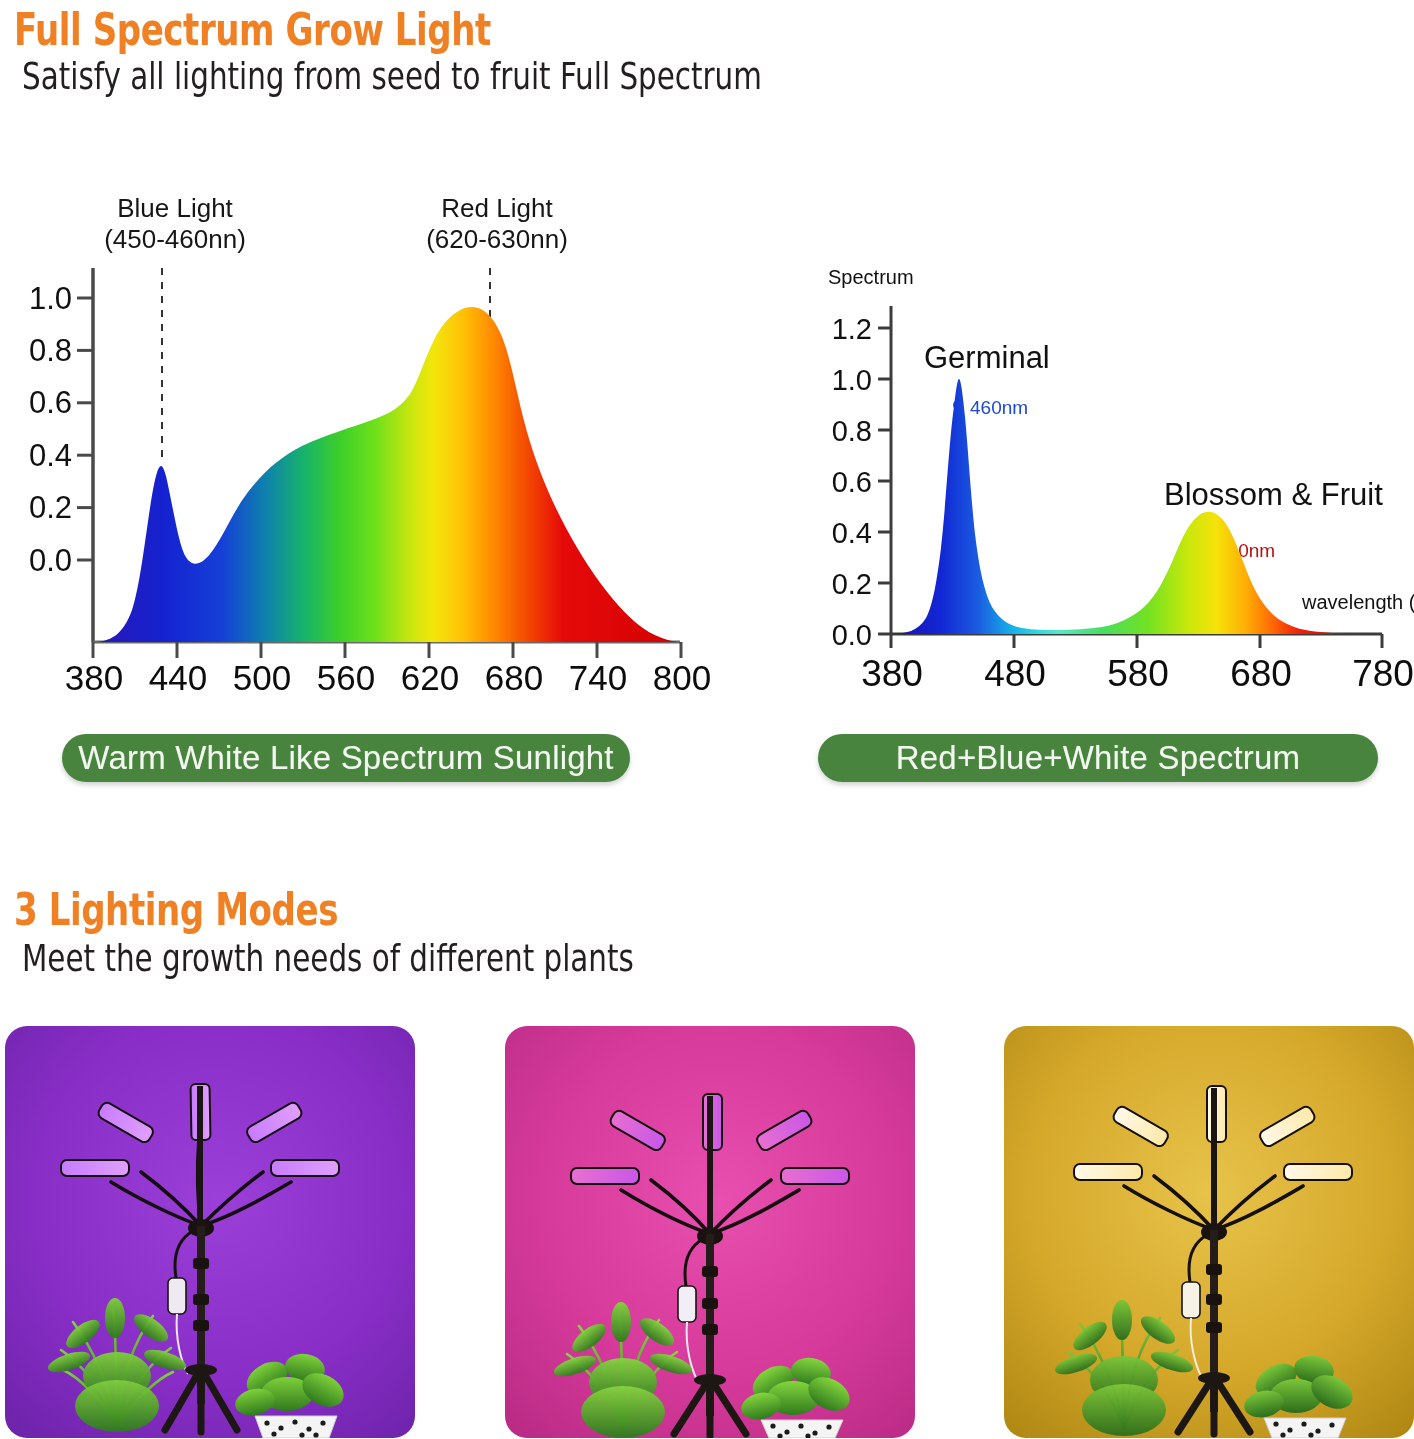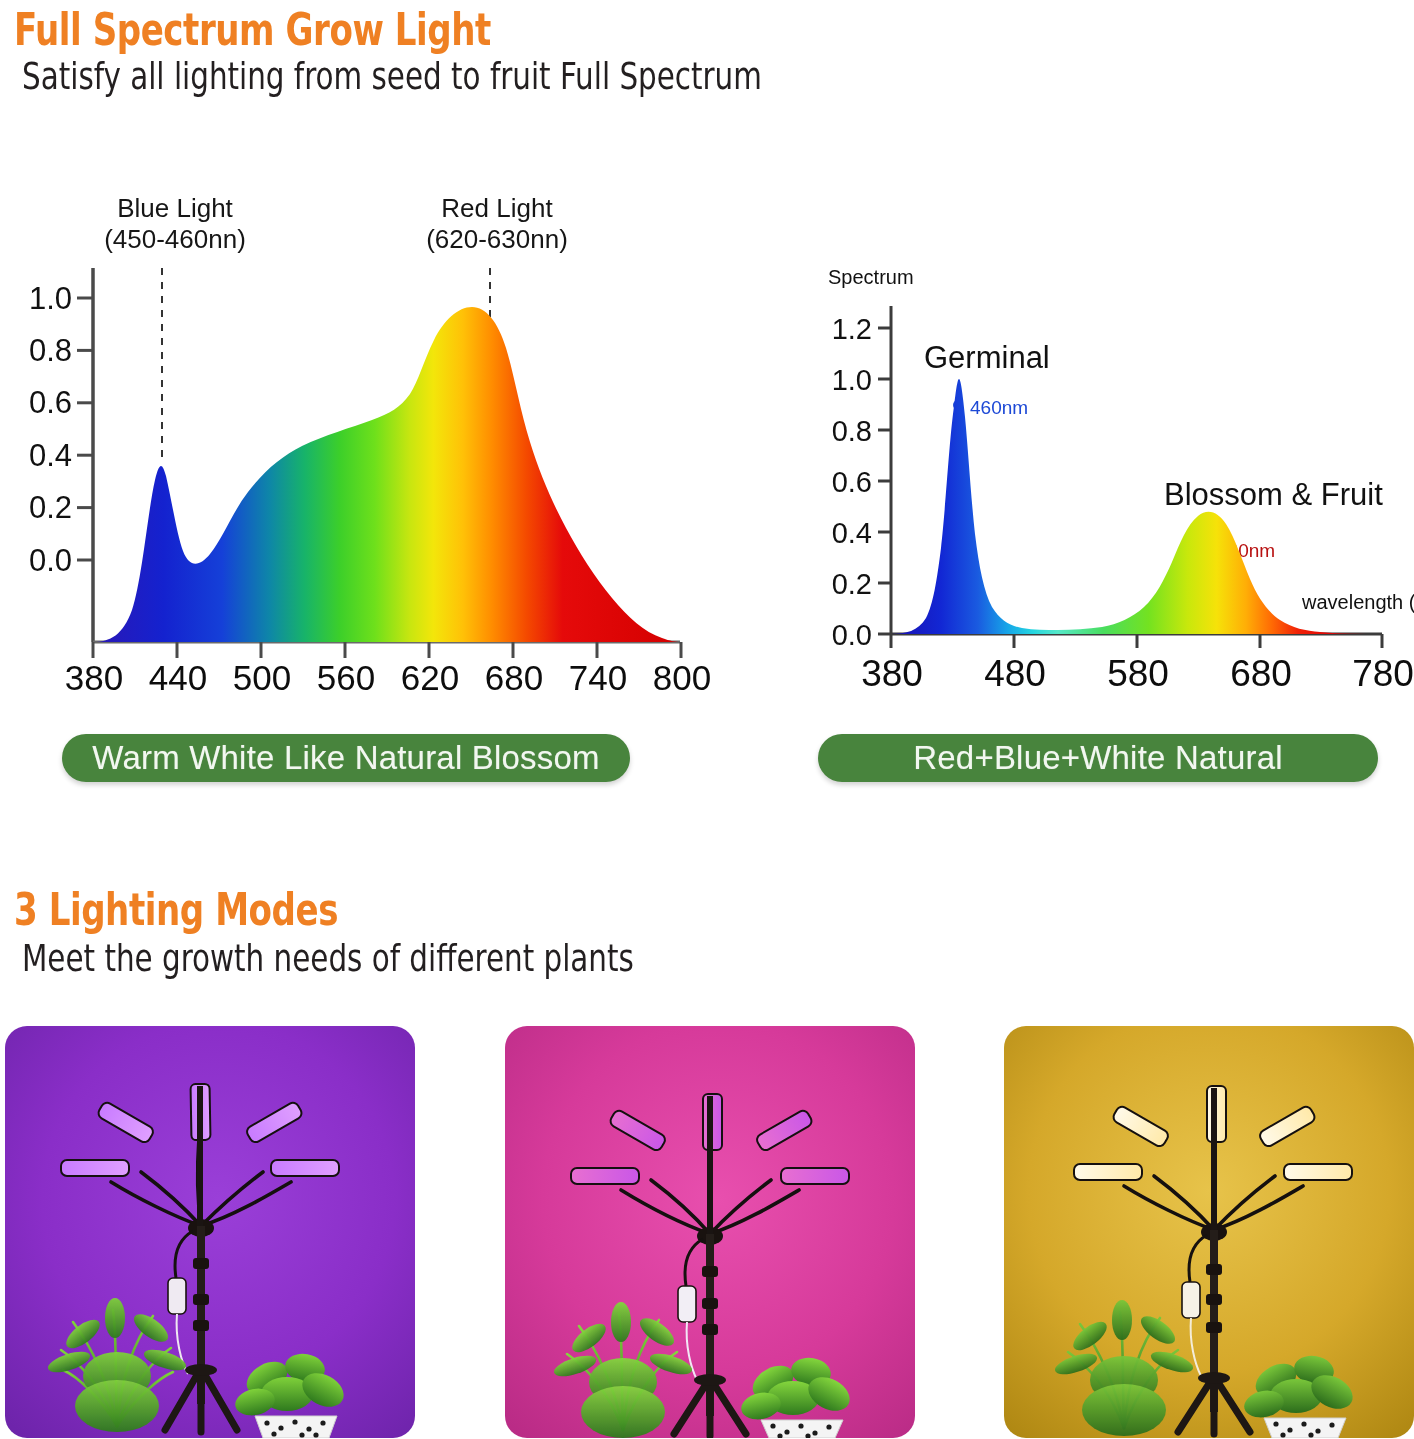--- a/index.html
+++ b/index.html
@@ -289,7 +289,7 @@
 </div>
 
 <div class="pill" id="pill1">
-  <span>Warm White Like Natural Blossom</span>
+  <span>Warm White Like Spectrum Sunlight</span>
 </div>
 <div class="pill" id="pill2">
   <span>Red+Blue+White Natural</span>

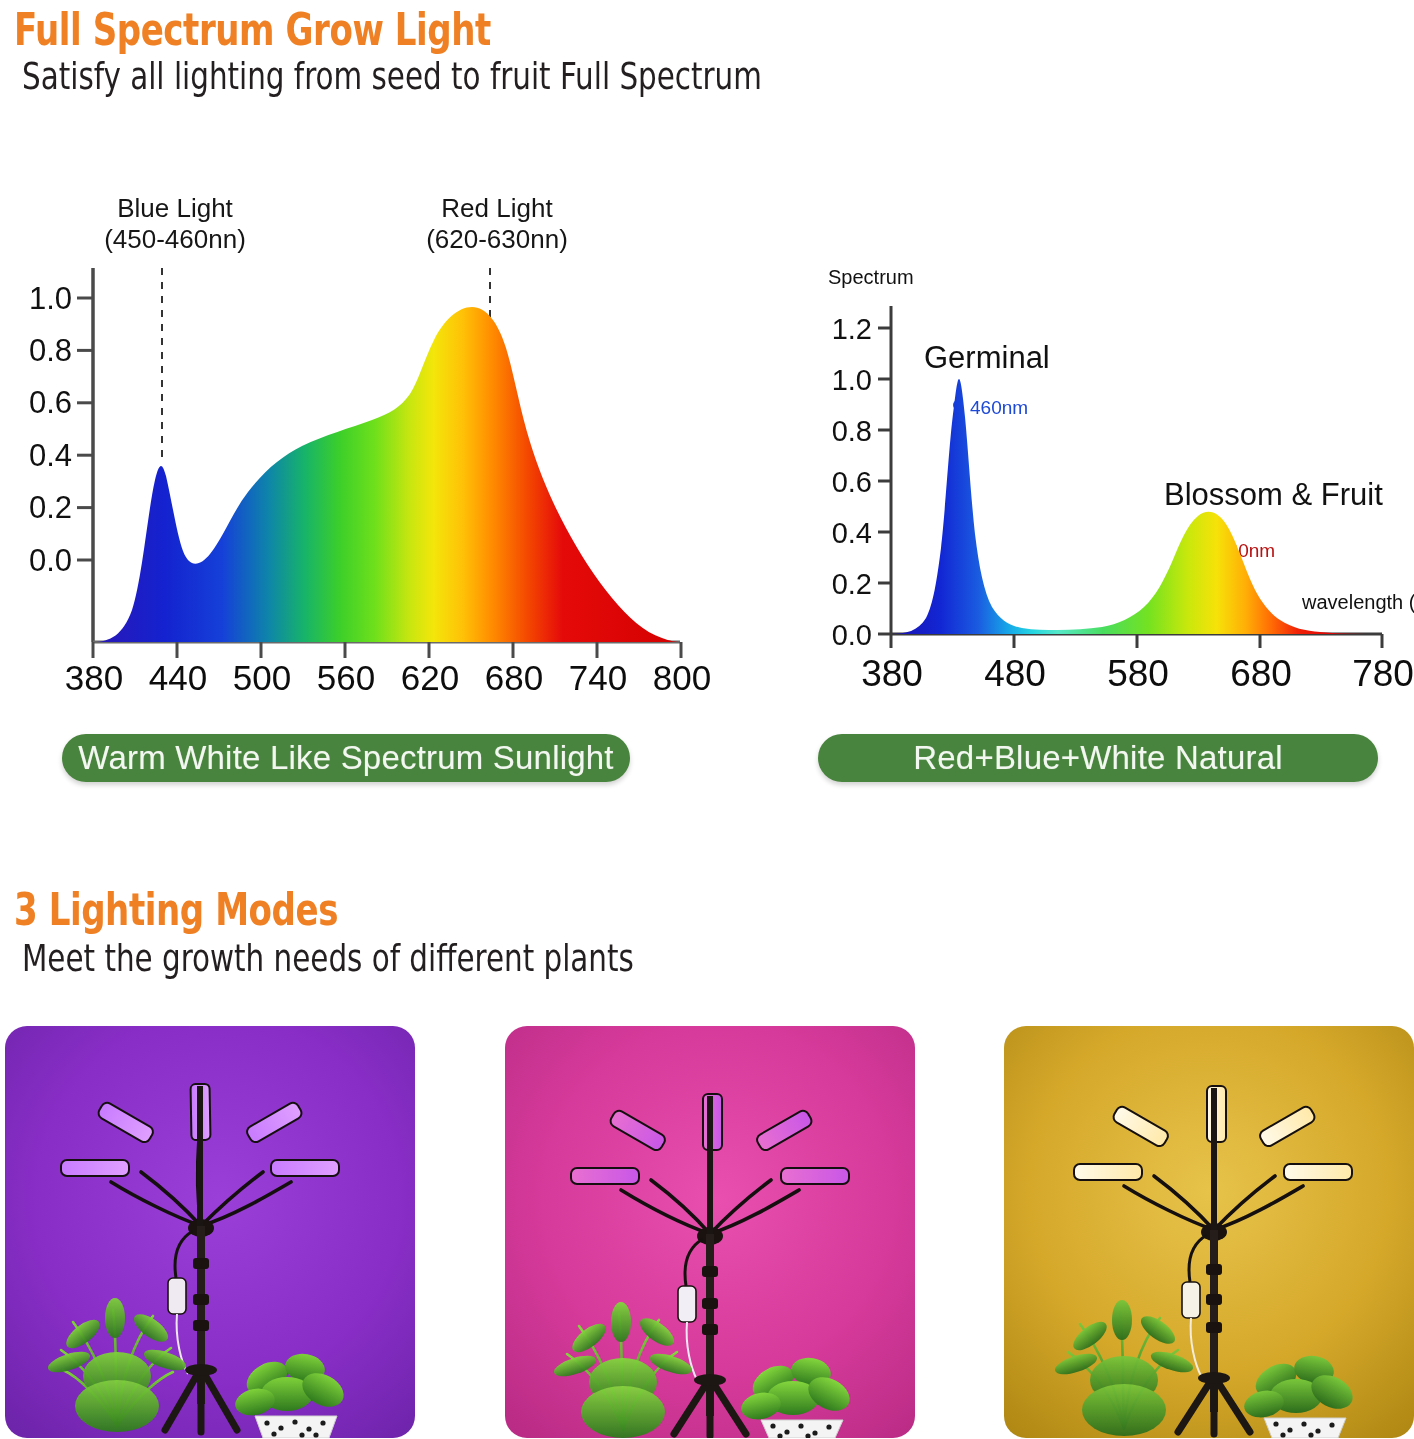--- a/index.html
+++ b/index.html
@@ -292,7 +292,7 @@
   <span>Warm White Like Spectrum Sunlight</span>
 </div>
 <div class="pill" id="pill2">
-  <span>Red+Blue+White Natural</span>
+  <span>Red+Blue+White Spectrum</span>
 </div>
 
 <div class="sec-title" id="title2">3 Lighting Modes</div>

